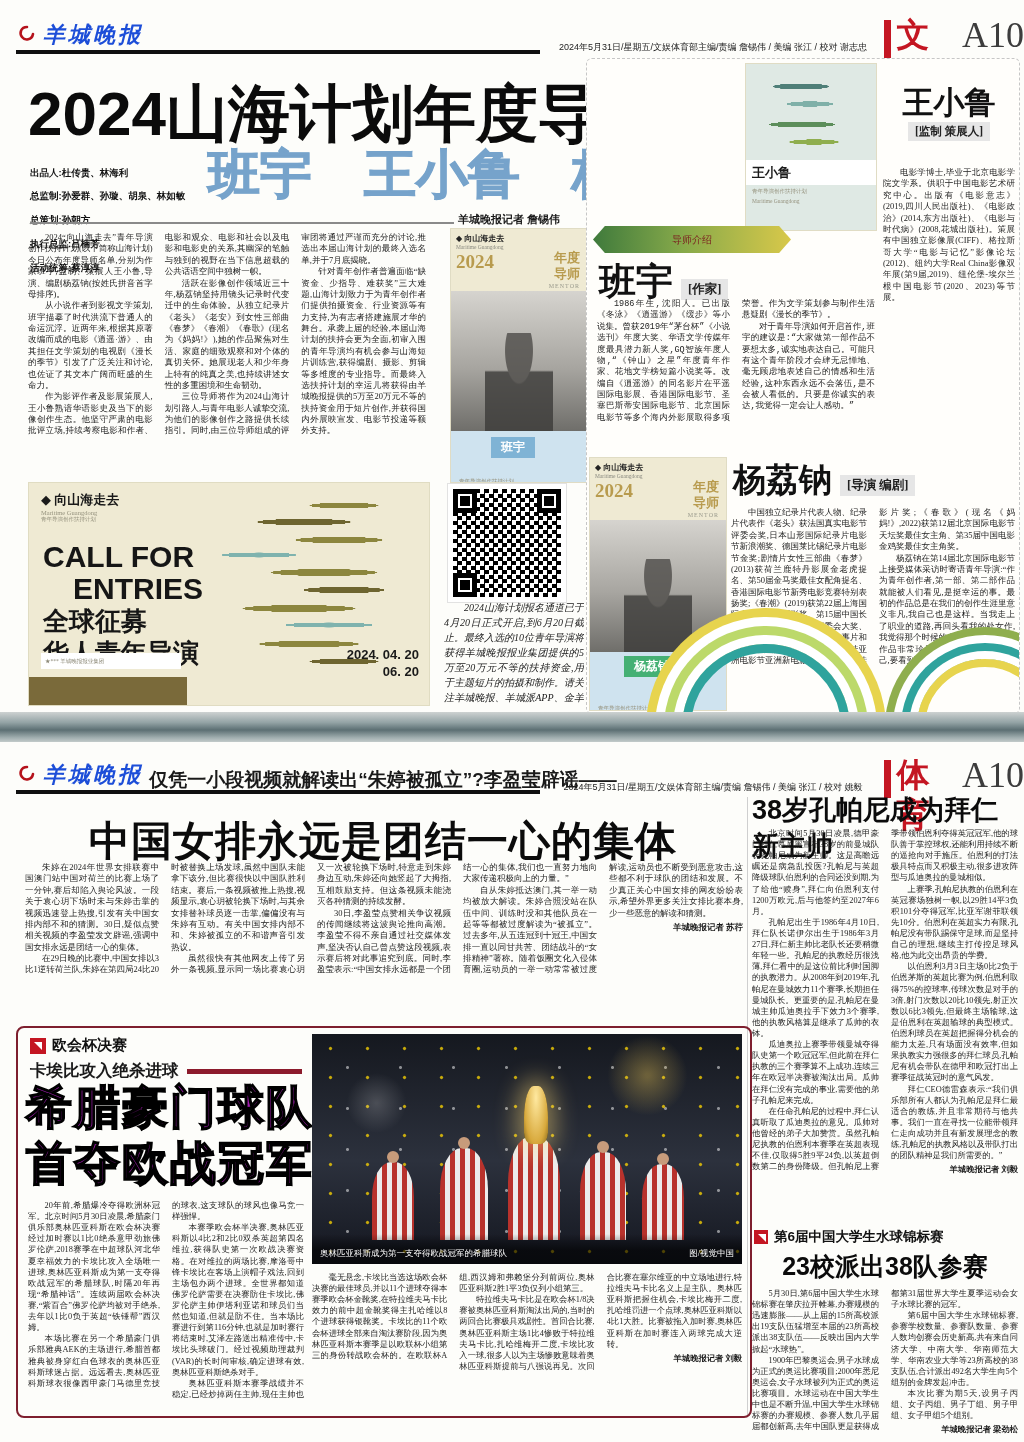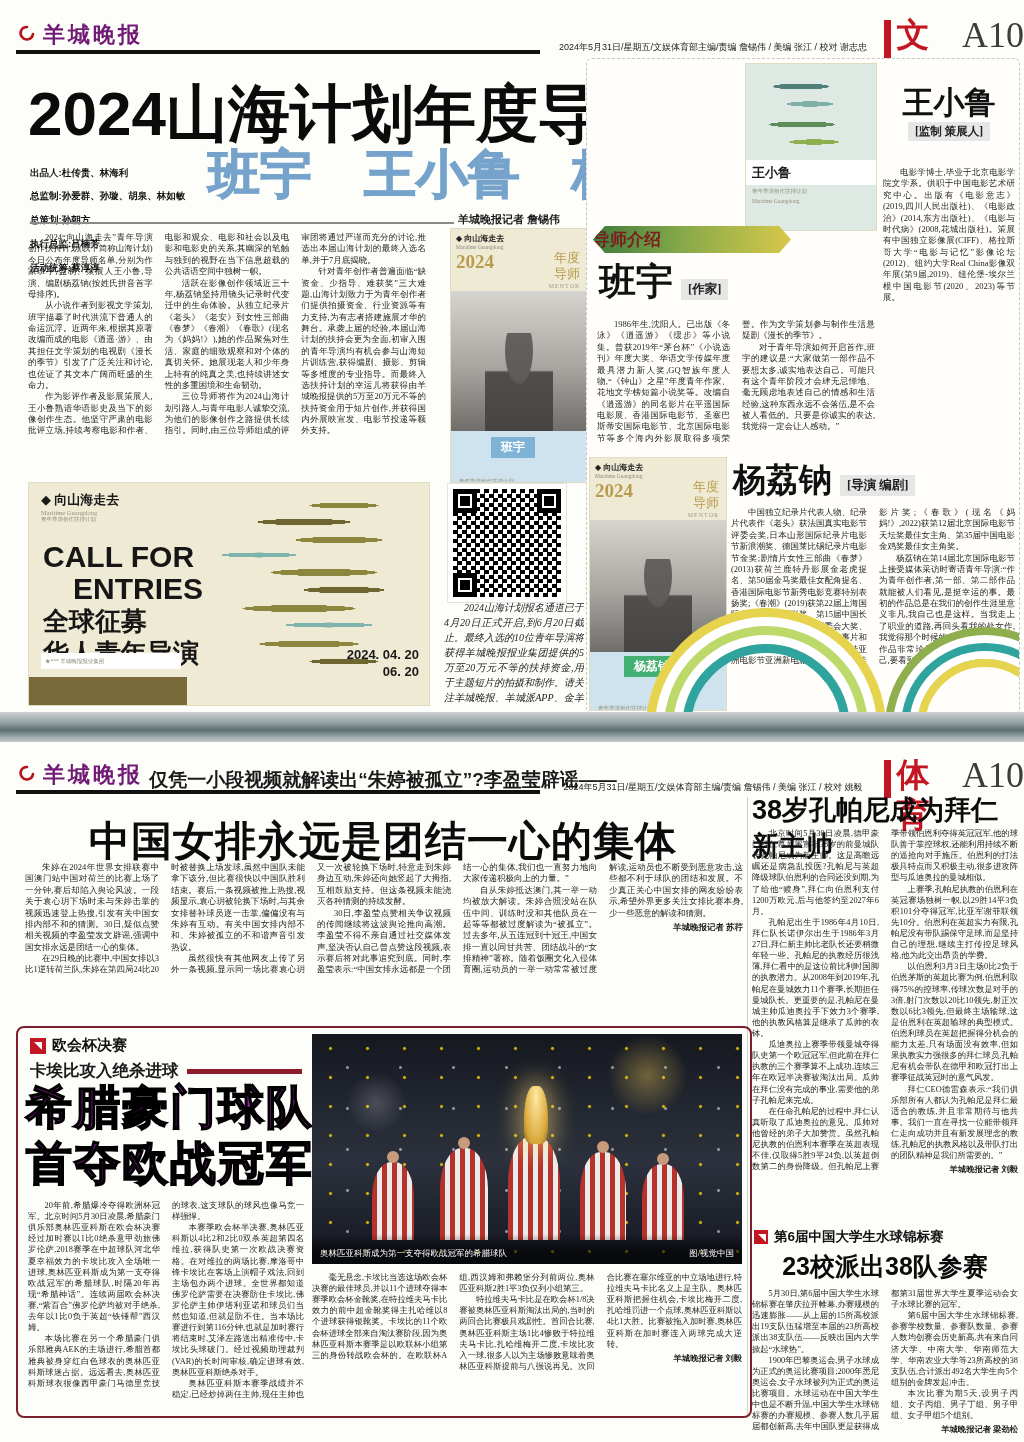--- a/index.html
+++ b/index.html
@@ -9,7 +9,7 @@
   .sans{font-family:"Liberation Sans","DejaVu Sans",sans-serif;}
   
   .logo-row{display:flex;align-items:center;gap:5px;}
-  .paper-name{color:#701a75;font-weight:bold;font-size:22px;letter-spacing:3px;}
+  .paper-name{color:#1d4ed8;font-style:italic;font-weight:bold;font-size:22px;letter-spacing:3px;}
   .head-bar{background:#101010;height:4px;}
   .dateline{font-size:9px;color:#222;text-align:center;}
   .sec{display:flex;align-items:flex-start;}

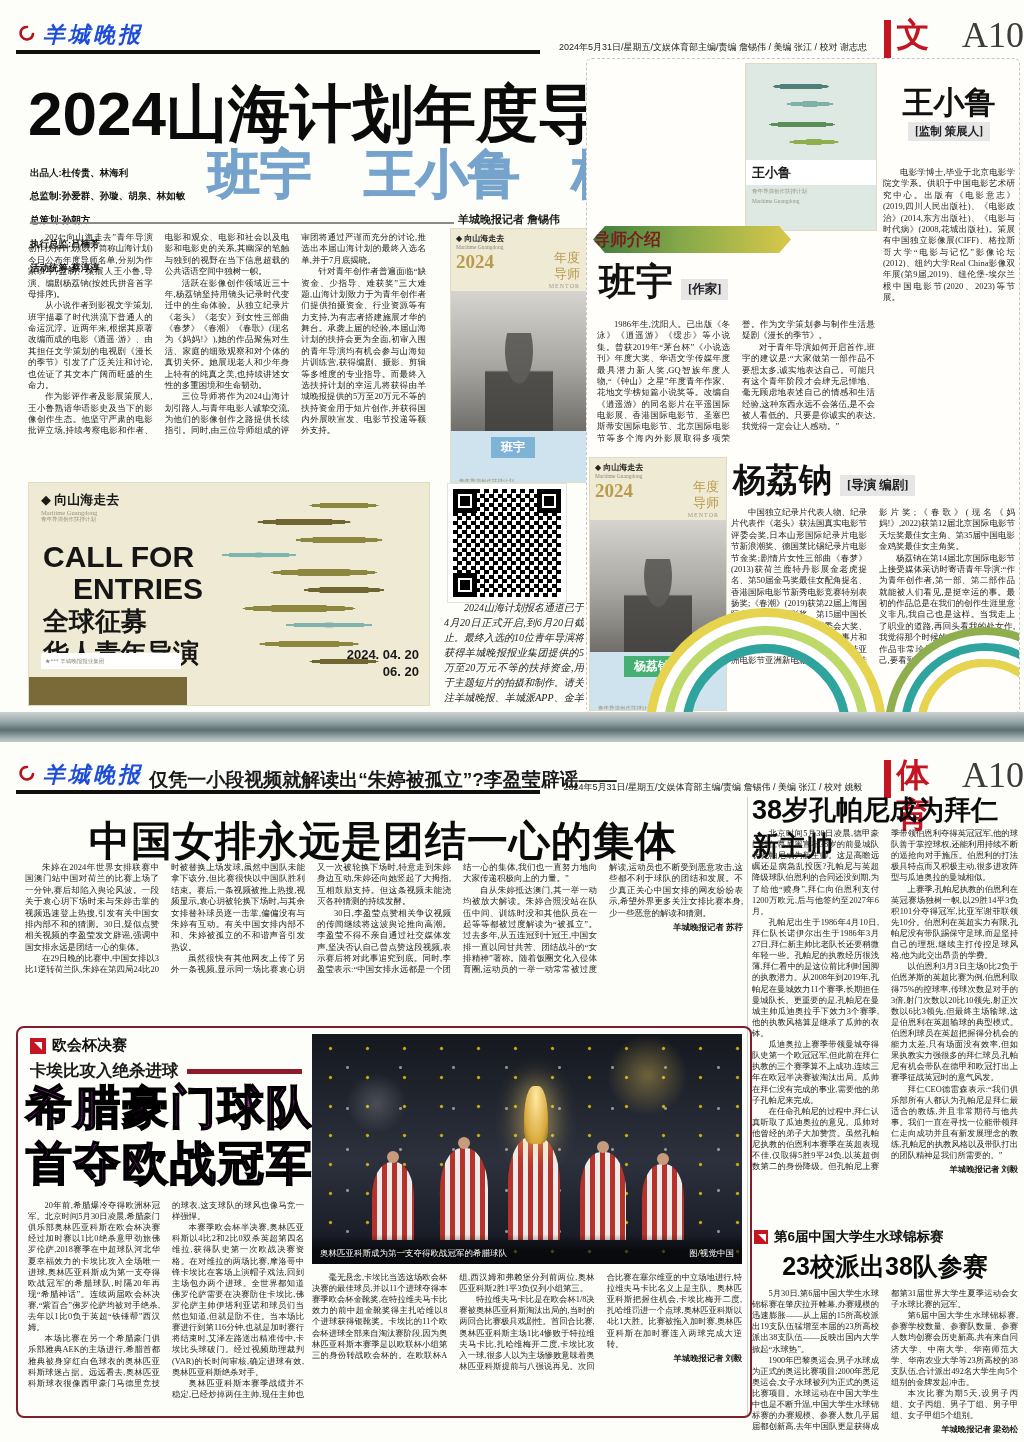--- a/index.html
+++ b/index.html
@@ -26,8 +26,8 @@
   .name-row{display:flex;align-items:flex-end;gap:8px;}
   .mentor-name{font-family:"Liberation Sans","DejaVu Sans",sans-serif;font-weight:900;color:#111;line-height:1;}
   .role-tag{background:#e6e6e6;color:#222;font-weight:bold;font-size:12.5px;padding:2px 7px;white-space:nowrap;}
-  .ribbon{background:linear-gradient(90deg,#3f7a3c,#86a94a 45%,#d8c84a);color:#7a1f1f;font-weight:700;
-          font-size:17px;line-height:27px;
+  .ribbon{background:linear-gradient(90deg,#3f7a3c,#86a94a 45%,#d8c84a);color:#7a1f1f;font-weight:400;
+          font-size:10px;text-align:center;line-height:27px;
           clip-path:polygon(0 50%,6% 0,94% 0,100% 50%,94% 100%,6% 100%);}
   .panel{border:1.5px dashed #c6c6c6;border-radius:6px;background:#fffefb;overflow:hidden;}
   

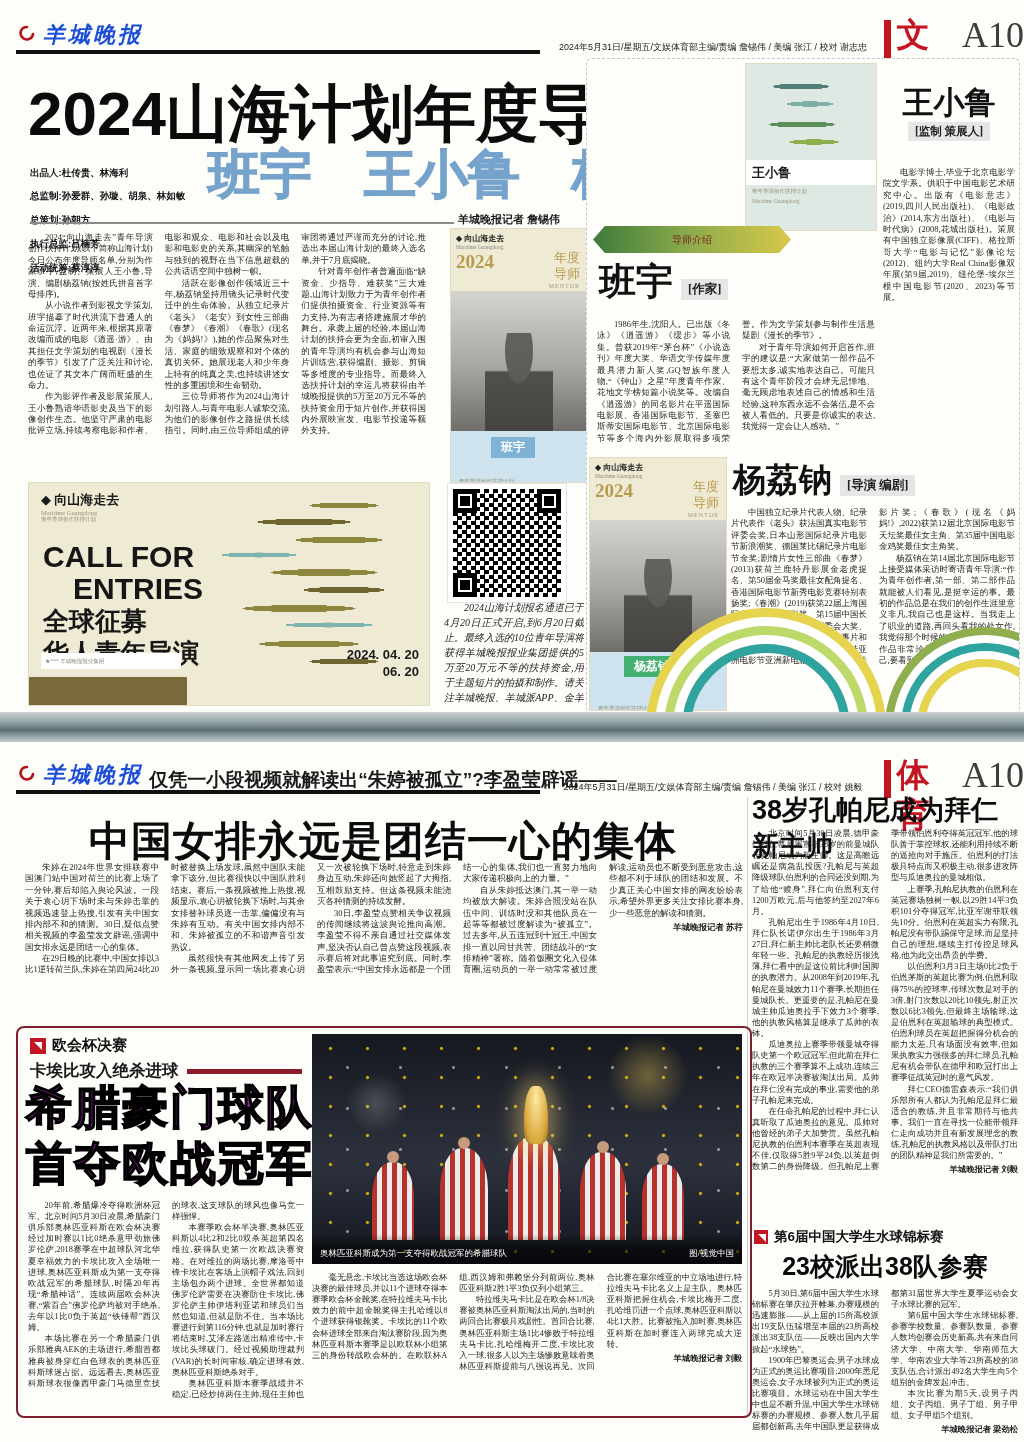--- a/index.html
+++ b/index.html
@@ -35,7 +35,7 @@
   .poster .p-brand{font-size:8px;font-weight:bold;color:#222;padding:4px 5px 0;white-space:nowrap;}
   .poster .p-brand small{display:block;font-weight:normal;color:#8a8a80;font-size:5.5px;}
   .poster .p-year{color:#b89b4e;font-weight:bold;font-size:19px;line-height:1;padding:2px 5px 0;}
-  .poster .p-title{color:#b89b4e;font-weight:normal;font-size:13px;text-align:right;padding:0 7px;line-height:1.25;}
+  .poster .p-title{color:#b89b4e;font-weight:bold;font-size:13px;text-align:right;padding:0 7px;line-height:1.25;}
   .poster .p-sub{color:#9a9a8d;font-size:6px;text-align:right;padding:0 7px;letter-spacing:1px;}
   .photo-grad{background:linear-gradient(180deg,#d6d4cf 0%,#a7a5a0 55%,#6f6e6a 100%);position:relative;}
   .photo-grad::after{content:"";position:absolute;left:25%;right:25%;bottom:0;top:30%;

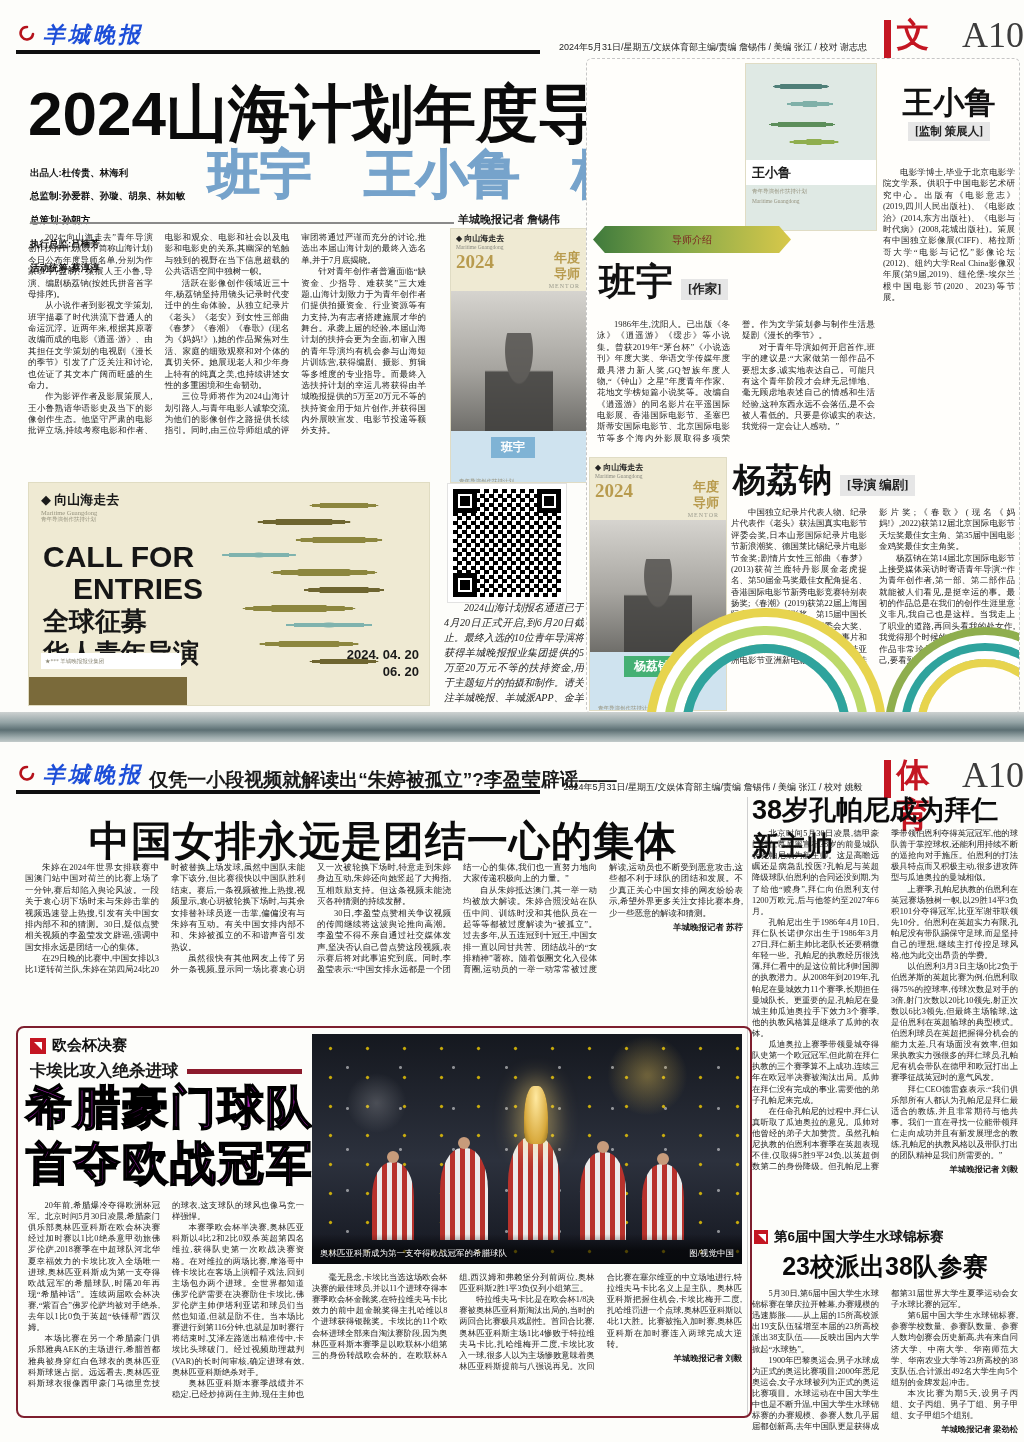--- a/index.html
+++ b/index.html
@@ -166,7 +166,7 @@
       <span class="role-tag">[作家]</span>
     </div>
 
-    <div class="cols abs" style="left:10px;top:260px;width:278px;height:152px;column-count:2;">
+    <div class="cols abs" style="left:10px;top:240px;width:278px;height:152px;column-count:2;font-family:Liberation Mono, monospace;">
         <p class="para">1986年生,沈阳人。已出版《冬泳》《逍遥游》《缓步》等小说集。曾获2019年“茅台杯”《小说选刊》年度大奖、华语文学传媒年度最具潜力新人奖,GQ智族年度人物,“《钟山》之星”年度青年作家、花地文学榜短篇小说奖等。改编自《逍遥游》的同名影片在平遥国际电影展、香港国际电影节、圣塞巴斯蒂安国际电影节、北京国际电影节等多个海内外影展取得多项荣誉。作为文学策划参与制作生活悬疑剧《漫长的季节》。</p>
         <p class="para">对于青年导演如何开启首作,班宇的建议是:“大家做第一部作品不要想太多,诚实地表达自己。可能只有这个青年阶段才会肆无忌惮地、毫无顾虑地表述自己的情感和生活经验,这种东西永远不会落伍,是不会被人看低的。只要是你诚实的表达,我觉得一定会让人感动。”</p>
       </div>

